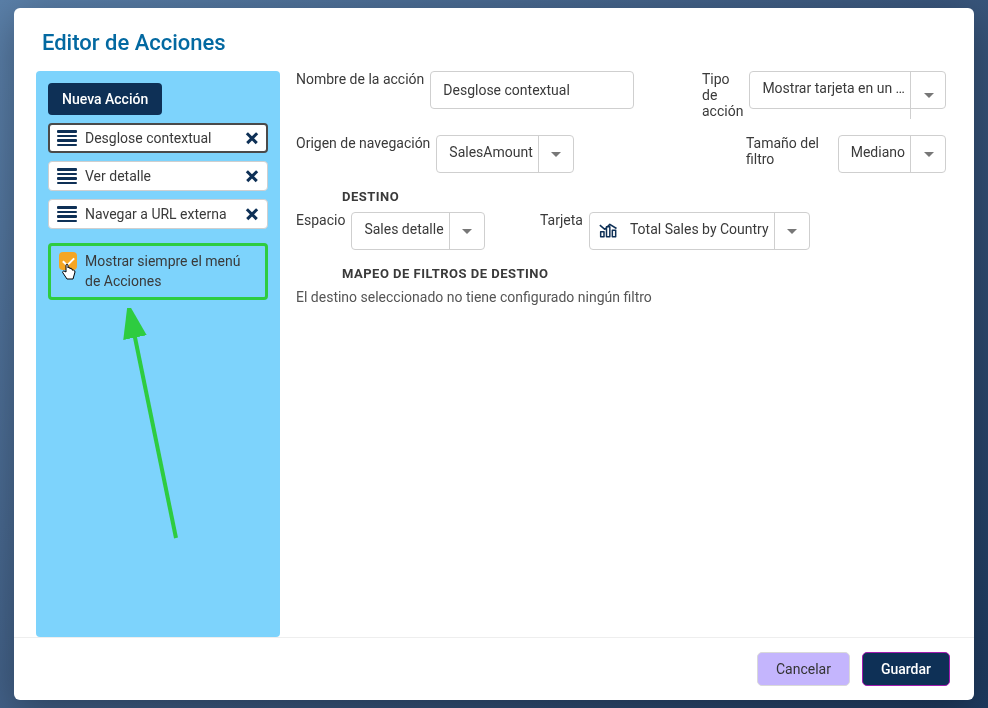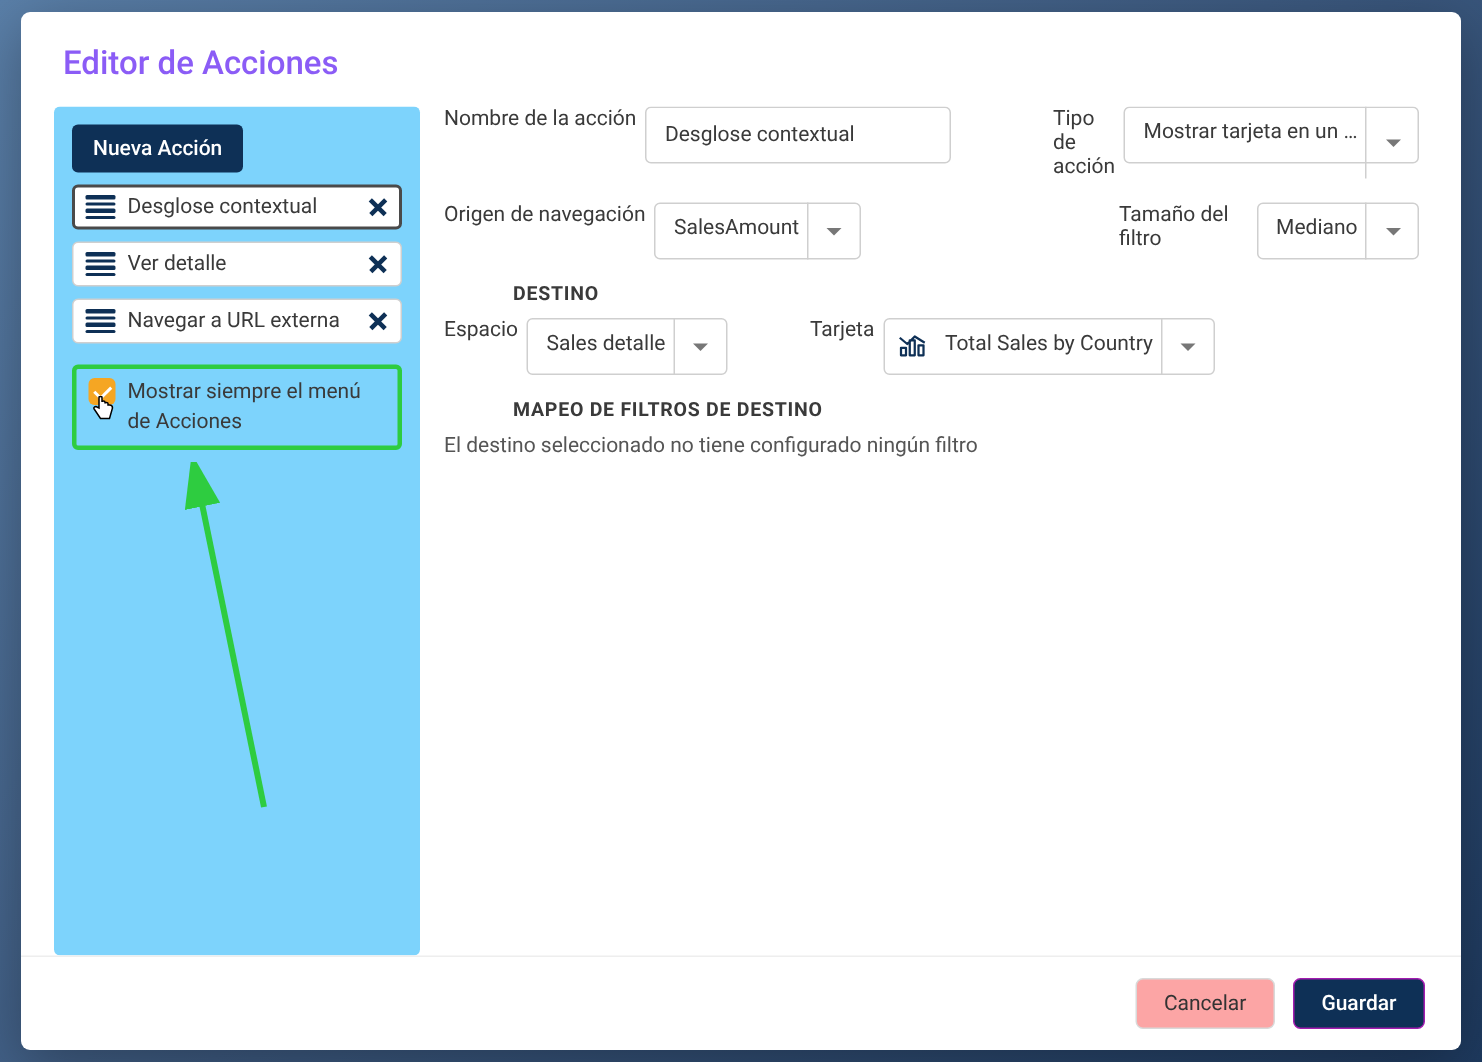--- a/index.html
+++ b/index.html
@@ -5,7 +5,7 @@
     * { box-sizing: border-box; margin: 0; padding: 0; font-family: -apple-system, BlinkMacSystemFont, "Segoe UI", Roboto, sans-serif; }
     body { width: 988px; height: 708px; background: linear-gradient(135deg, #5a7fa8, #3d5a80 50%, #1e3a5f); position: relative; overflow: hidden; }
     .modal { position: absolute; top: 8px; left: 14px; right: 14px; bottom: 8px; background: #fff; border-radius: 6px; box-shadow: 0 10px 40px rgba(0,0,0,0.3); display: flex; flex-direction: column; }
-    .modal-title { font-size: 22px; font-weight: 500; color: #8b5cf6; padding: 22px 28px 16px; }
+    .modal-title { font-size: 22px; font-weight: 500; color: #0369a1; padding: 22px 28px 16px; }
     .modal-body { flex: 1; display: flex; padding: 0 12px 0 12px; overflow: hidden; }
     .sidebar { width: 244px; background: #7dd3fc; border-radius: 4px; padding: 12px; margin-left: 10px; margin-right: 16px; display: flex; flex-direction: column; gap: 8px; }
     .new-action-btn { background: #0e3056; color: #fff; border: none; border-radius: 4px; padding: 8px 14px; font-size: 14px; font-weight: 500; cursor: pointer; align-self: flex-start; }

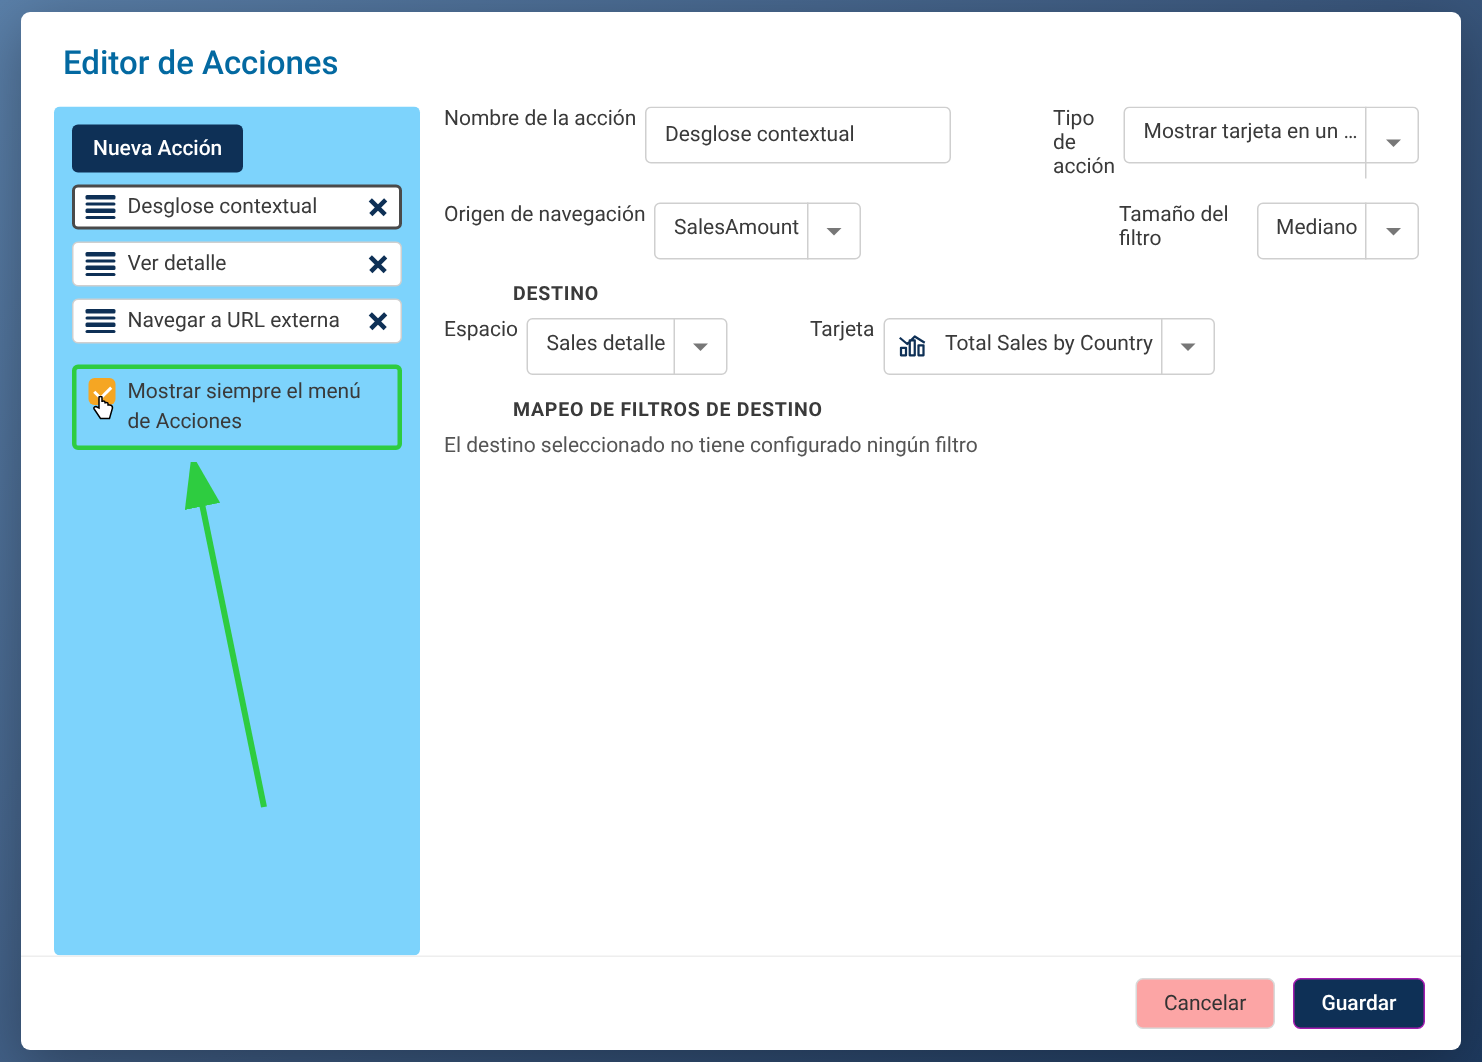--- a/index.html
+++ b/index.html
@@ -41,7 +41,7 @@
     .info-text { font-size: 14px; color: #555; }
     .modal-footer { border-top: 1px solid #eee; padding: 14px 24px; display: flex; justify-content: flex-end; gap: 12px; }
     .btn { border-radius: 5px; padding: 8px 18px; font-size: 14px; cursor: pointer; }
-    .btn-cancel { background: #fca5a5; border: 1px solid #d9d9d9; color: #333; }
+    .btn-cancel { background: #c4b5fd; border: 1px solid #d9d9d9; color: #333; }
     .btn-save { background: #0e3056; border: 1px solid #a21caf; color: #fff; font-weight: 500; }
   </style>
 </head>

